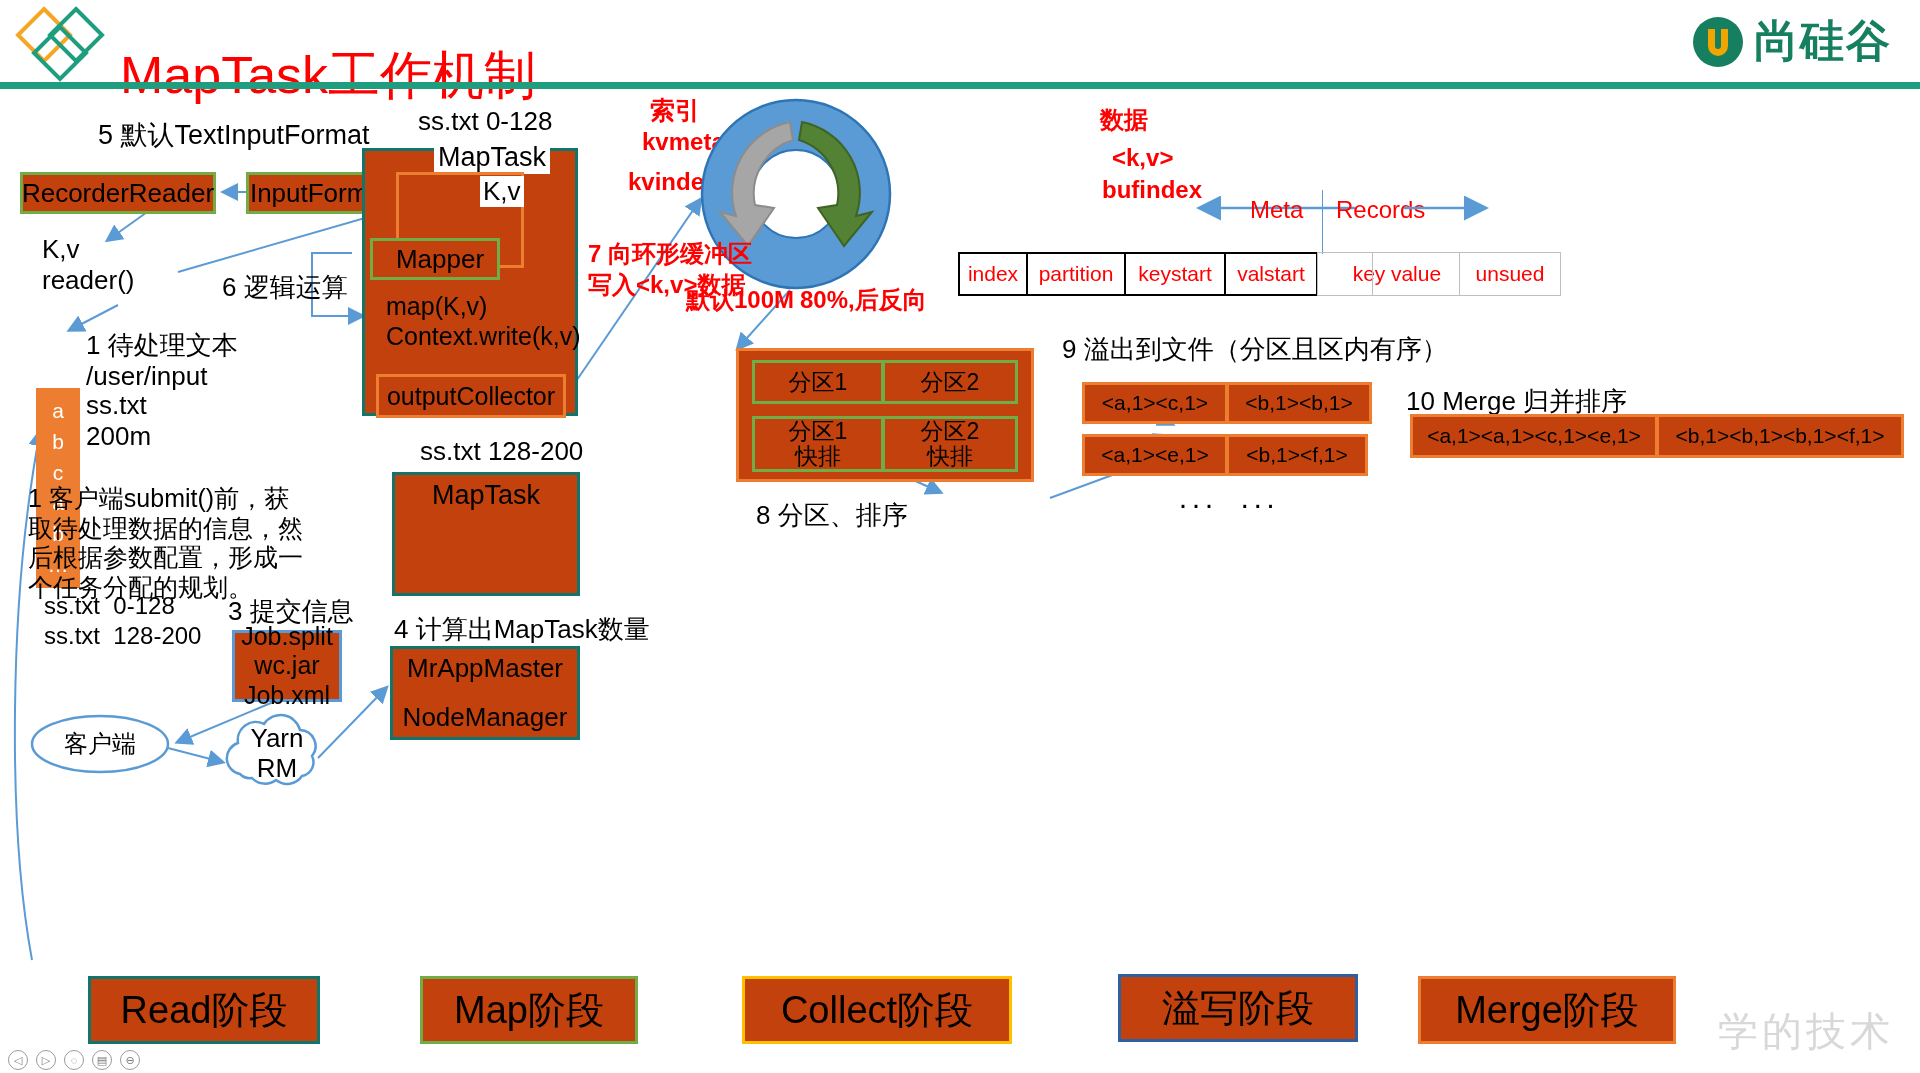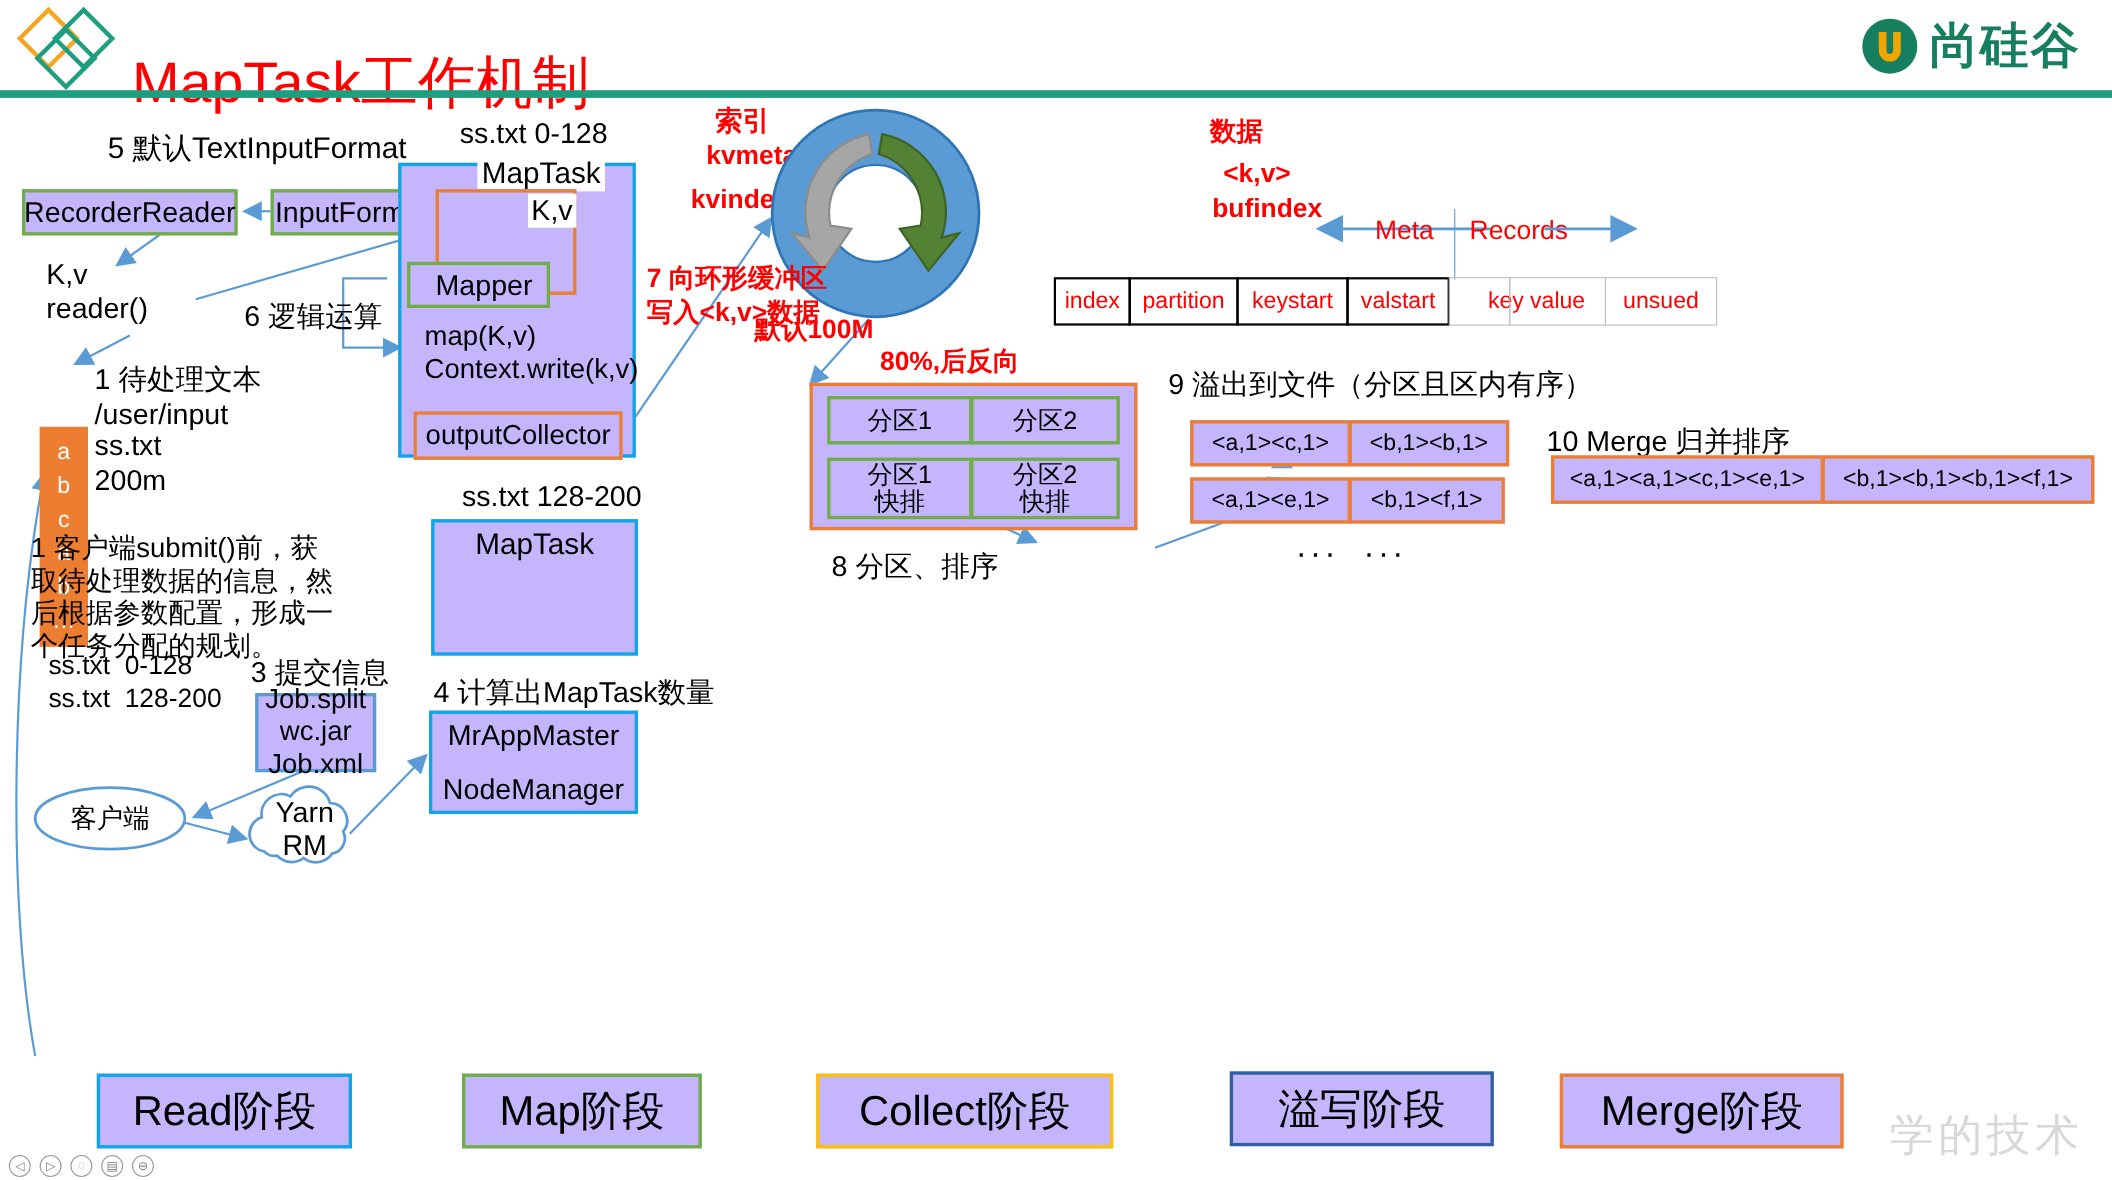--- a/index.html
+++ b/index.html
@@ -22,7 +22,7 @@
   #brand-text{font-size:44px;color:#157F5F;font-weight:bold;letter-spacing:2px;}
   
   .box{box-sizing:border-box;display:flex;align-items:center;justify-content:center;
-       text-align:center;background:#c4b5fd;}
+       text-align:center;background:#c2410c;}
   .green{border:3px solid #70AD47;}
   .orange{border:3px solid #ED7D31;}
   .black{border:3px solid #0ea5e9;}

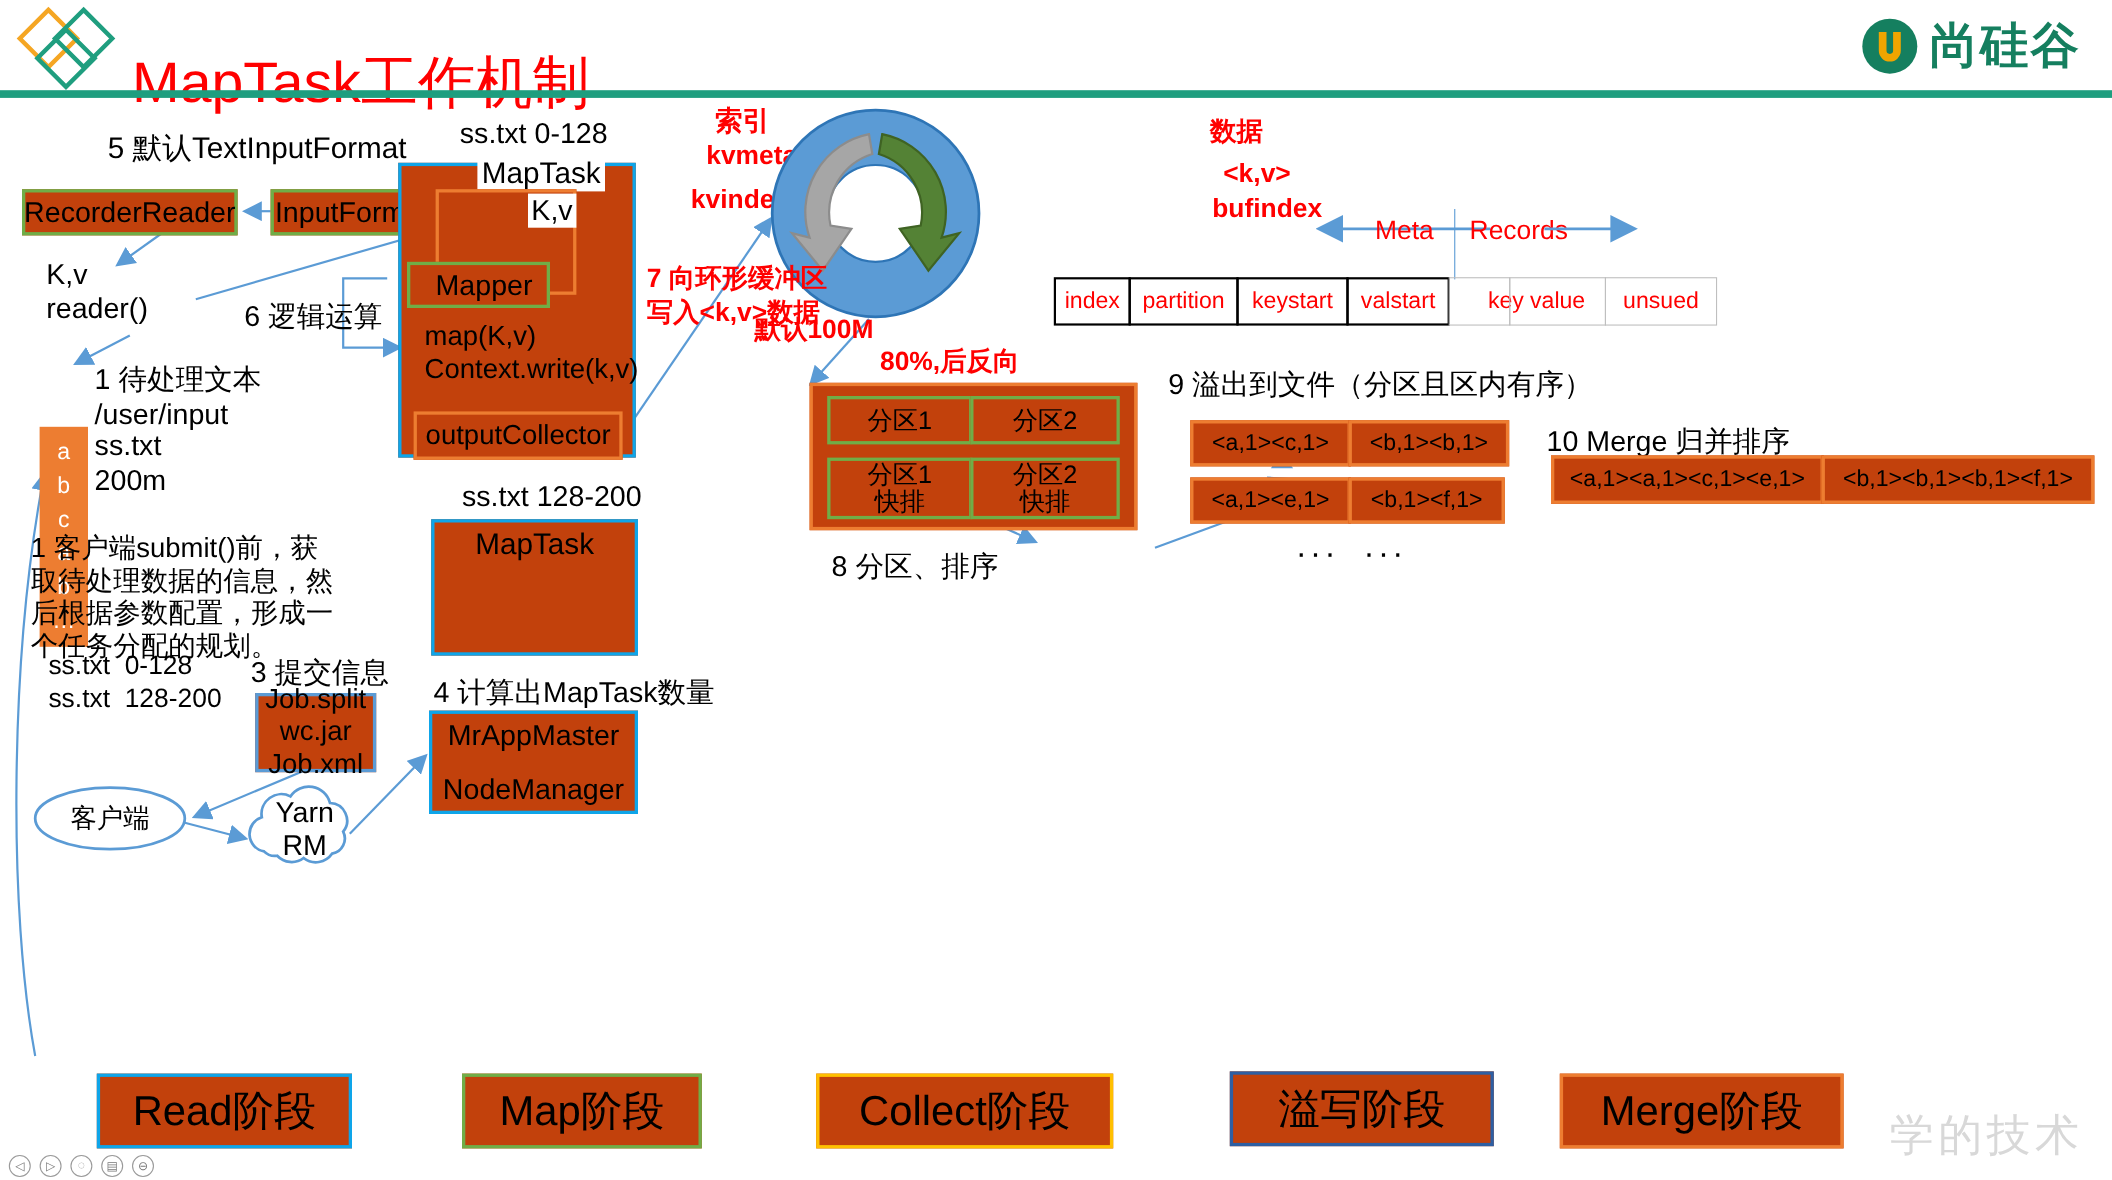--- a/index.html
+++ b/index.html
@@ -228,7 +228,7 @@
 <div class="abs txt red" style="left:588px;top:238px;font-size:24px;line-height:1.3;font-weight:bold;">7 向环形缓冲区
 写入&lt;k,v&gt;数据</div>
 <div class="abs txt red" style="left:686px;top:286px;font-size:24px;font-weight:bold;">默认100M</div>
-<div class="abs txt red" style="left:800px;top:286px;font-size:24px;font-weight:bold;margin-top:29px;">80%,后反向</div>
+<div class="abs txt red" style="left:800px;top:286px;font-size:24px;font-weight:bold;">80%,后反向</div>
 
 <div class="abs" style="left:1185px;top:196px;width:176px;height:24px;">
   <svg width="176" height="24">

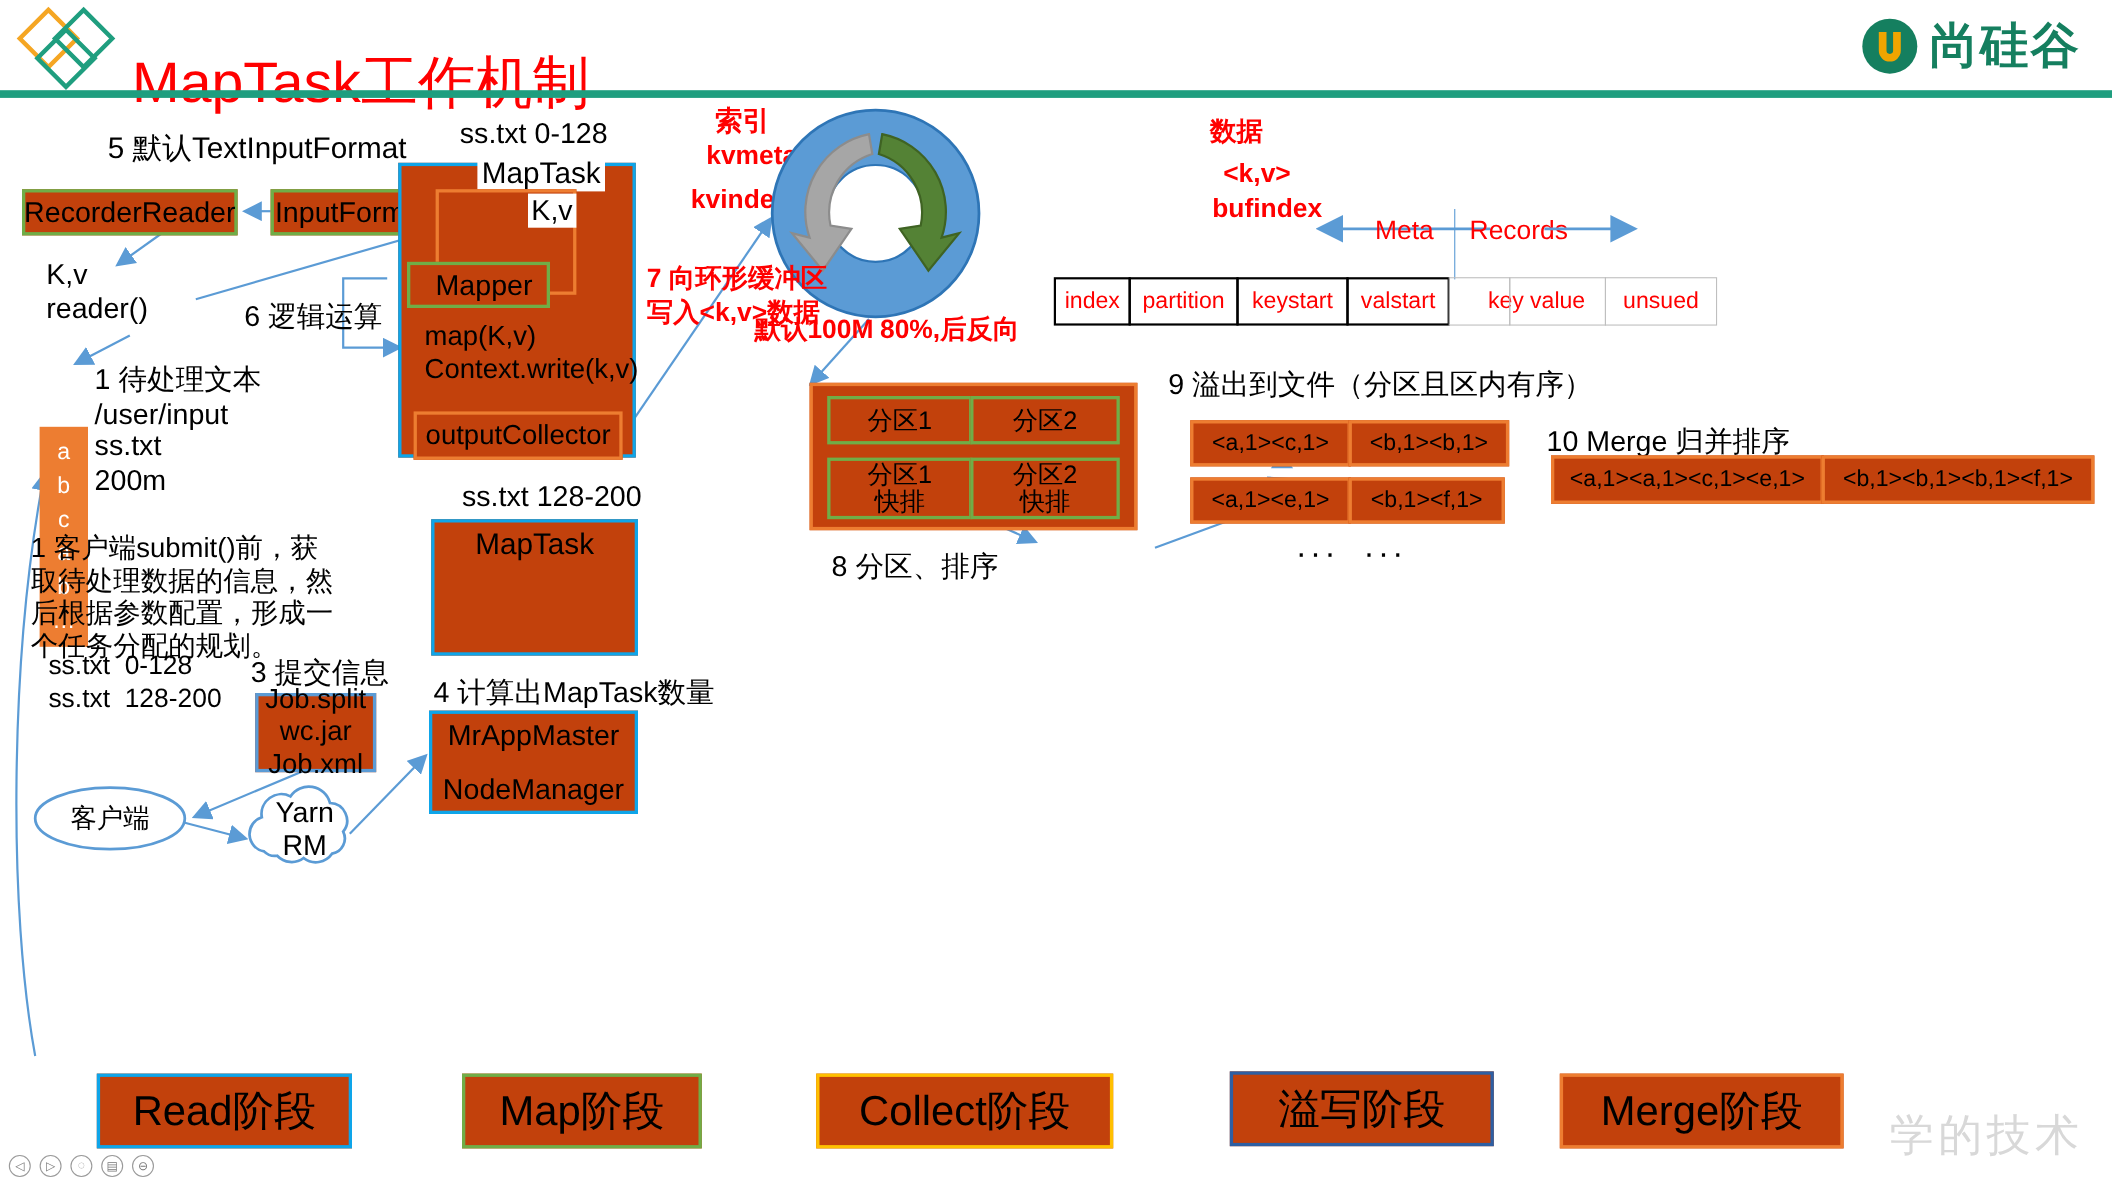--- a/index.html
+++ b/index.html
@@ -25,7 +25,7 @@
        text-align:center;background:#c2410c;}
   .green{border:3px solid #70AD47;}
   .orange{border:3px solid #ED7D31;}
-  .black{border:3px solid #0ea5e9;}
+  .black{border:3px solid #0f766e;}
   .blue{border:3px solid #5B9BD5;}
   .gold{border:3px solid #FFC000;}
   .navy{border:3px solid #2E5FA3;}

